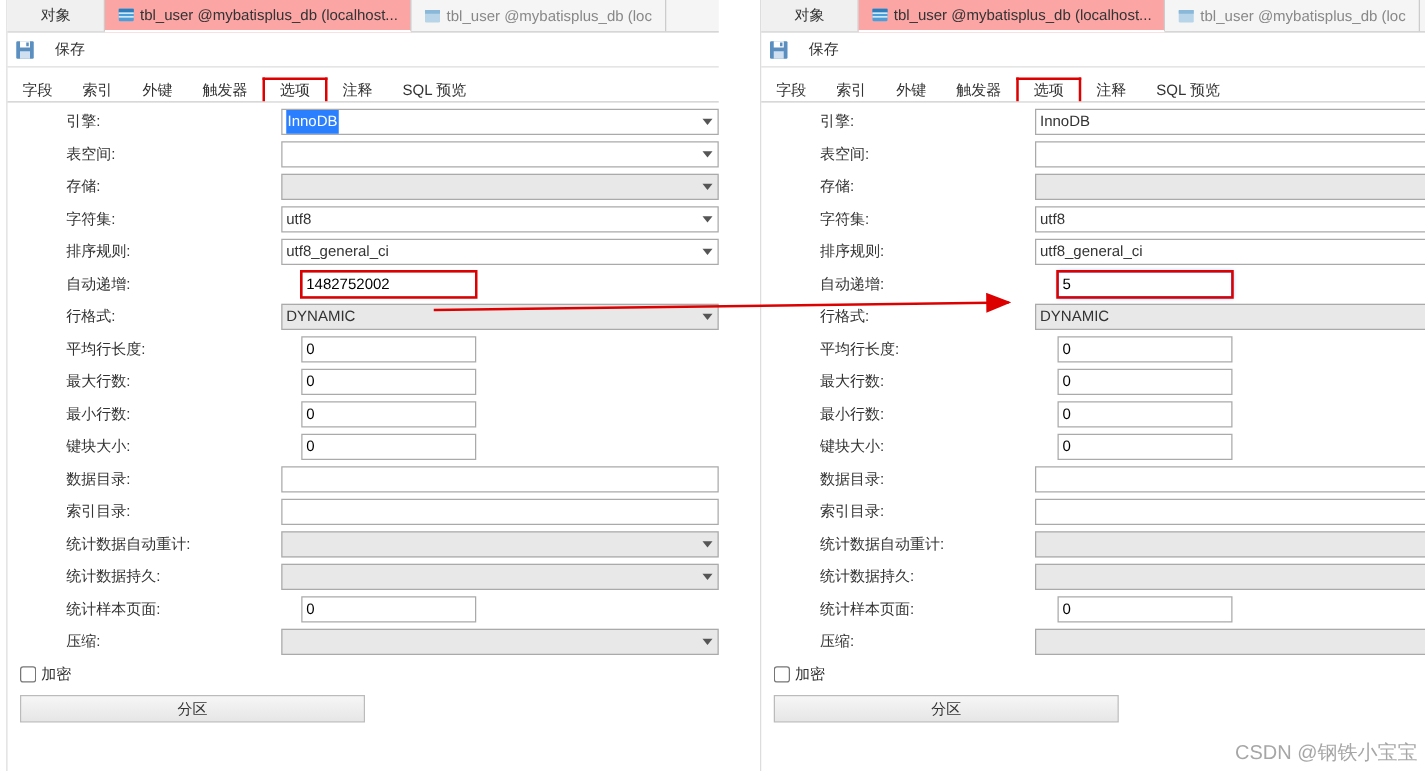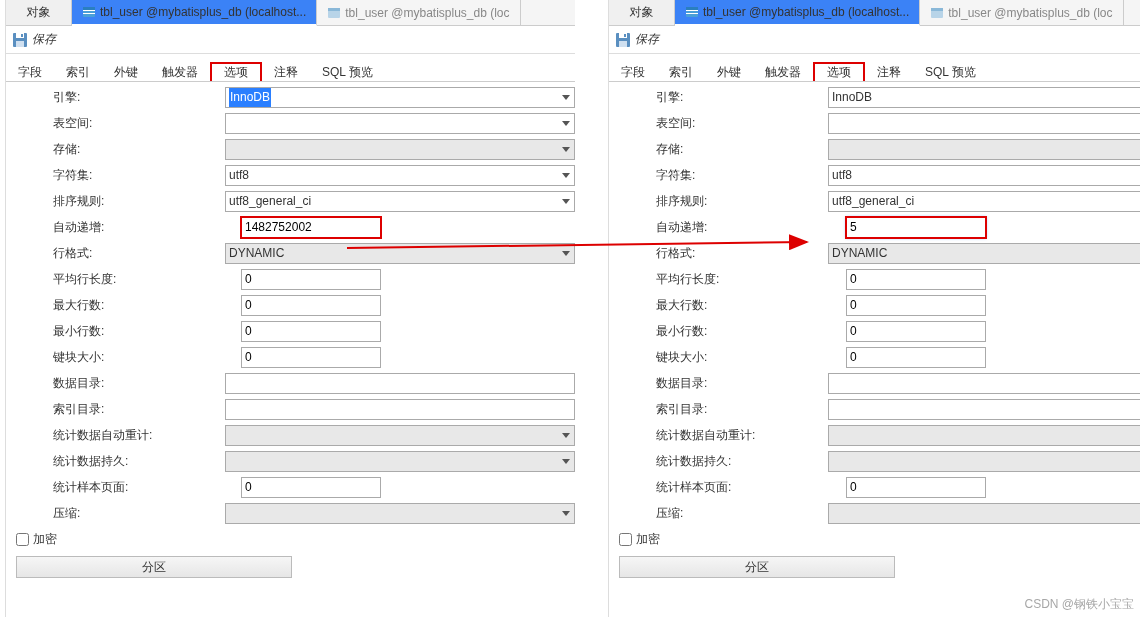--- a/index.html
+++ b/index.html
@@ -9,7 +9,7 @@
 .pane.right { left: 608px; }
 .tabbar { display: flex; height: 26px; border-bottom: 1px solid #ccc; background: #f5f5f5; }
 .tab { display: flex; align-items: center; padding: 0 10px; gap: 4px; border-right: 1px solid #ccc; font-size: 12px; white-space: nowrap; overflow: hidden; }
-.tab.object { width: 66px; justify-content: center; background: #f0f0f0; }
+.tab.object { width: 78px; justify-content: center; background: #f0f0f0; }
 .tab.active { background: #3b82f6; border-bottom: 2px solid #fff; margin-bottom: -1px; }
 .tab.inactive { color: #888; }
 .tab-ico { width: 14px; height: 14px; display: inline-flex; }

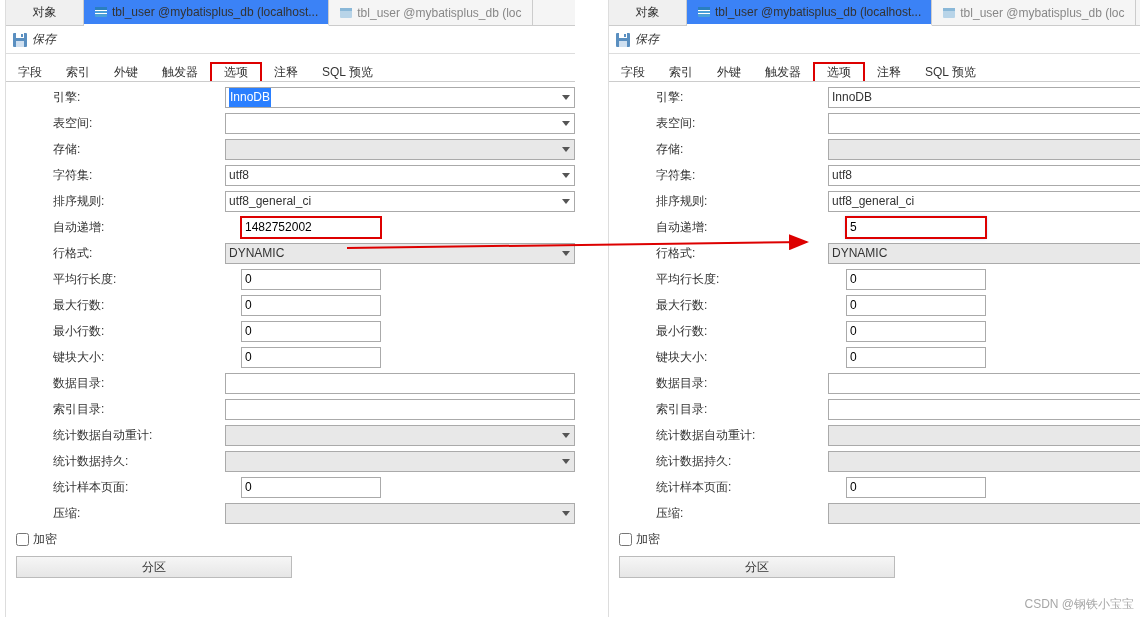--- a/index.html
+++ b/index.html
@@ -10,7 +10,7 @@
 .tabbar { display: flex; height: 26px; border-bottom: 1px solid #ccc; background: #f5f5f5; }
 .tab { display: flex; align-items: center; padding: 0 10px; gap: 4px; border-right: 1px solid #ccc; font-size: 12px; white-space: nowrap; overflow: hidden; }
 .tab.object { width: 78px; justify-content: center; background: #f0f0f0; }
-.tab.active { background: #3b82f6; border-bottom: 2px solid #fff; margin-bottom: -1px; }
+.tab.active { background: #fca5a5; border-bottom: 2px solid #fff; margin-bottom: -1px; }
 .tab.inactive { color: #888; }
 .tab-ico { width: 14px; height: 14px; display: inline-flex; }
 .toolbar { display: flex; align-items: center; height: 28px; padding: 0 6px; gap: 4px; border-bottom: 1px solid #ddd; font-style: italic; }

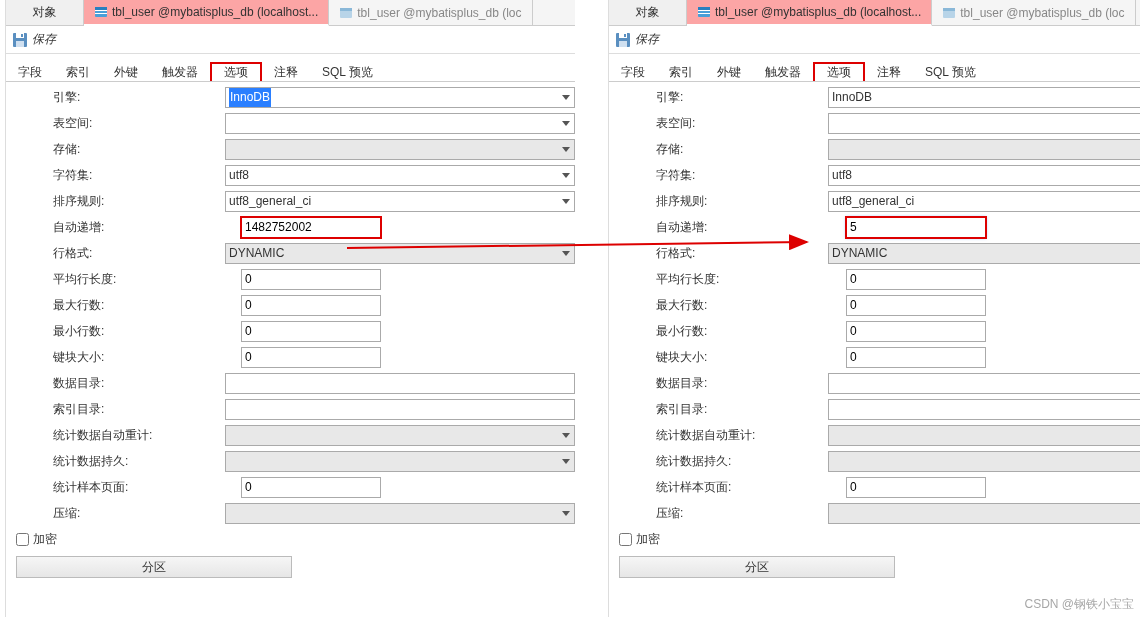--- a/index.html
+++ b/index.html
@@ -13,7 +13,7 @@
 .tab.active { background: #fca5a5; border-bottom: 2px solid #fff; margin-bottom: -1px; }
 .tab.inactive { color: #888; }
 .tab-ico { width: 14px; height: 14px; display: inline-flex; }
-.toolbar { display: flex; align-items: center; height: 28px; padding: 0 6px; gap: 4px; border-bottom: 1px solid #ddd; font-style: italic; }
+.toolbar { display: flex; align-items: center; height: 28px; padding: 0 6px; gap: 16px; border-bottom: 1px solid #ddd; }
 .save-ico { width: 16px; height: 16px; display: inline-flex; }
 .navtabs { display: flex; height: 28px; border-bottom: 1px solid #ccc; align-items: flex-end; }
 .navtab { padding: 0 12px; display: flex; align-items: center; cursor: pointer; color: #333; position: relative; }

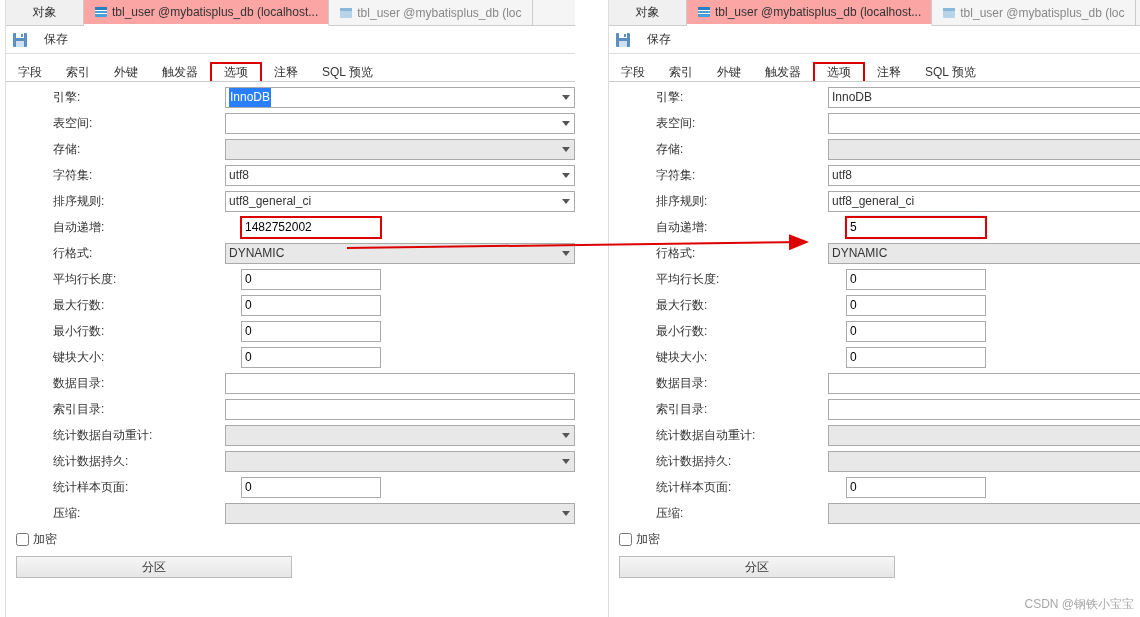--- a/index.html
+++ b/index.html
@@ -38,7 +38,7 @@
 .chk input { width: 13px; height: 13px; }
 .partbtn { width: 276px; height: 22px; background: linear-gradient(#f6f6f6,#e6e6e6); border: 1px solid #bbb; margin: 4px 0 0 10px; display: flex; align-items: center; justify-content: center; }
 .arrow { position: absolute; pointer-events: none; }
-.watermark { position: absolute; right: 6px; bottom: 4px; color: rgba(150,150,150,.85); font-size: 12px; font-family: Arial,"Microsoft YaHei"; }
+.watermark { position: absolute; right: 6px; bottom: 4px; color: rgba(150,150,150,.85); font-size: 16px; font-family: Arial,"Microsoft YaHei"; }
 .ddval { line-height: 19px; display: inline-block; text-align: right; }
 </style>
 </head>

